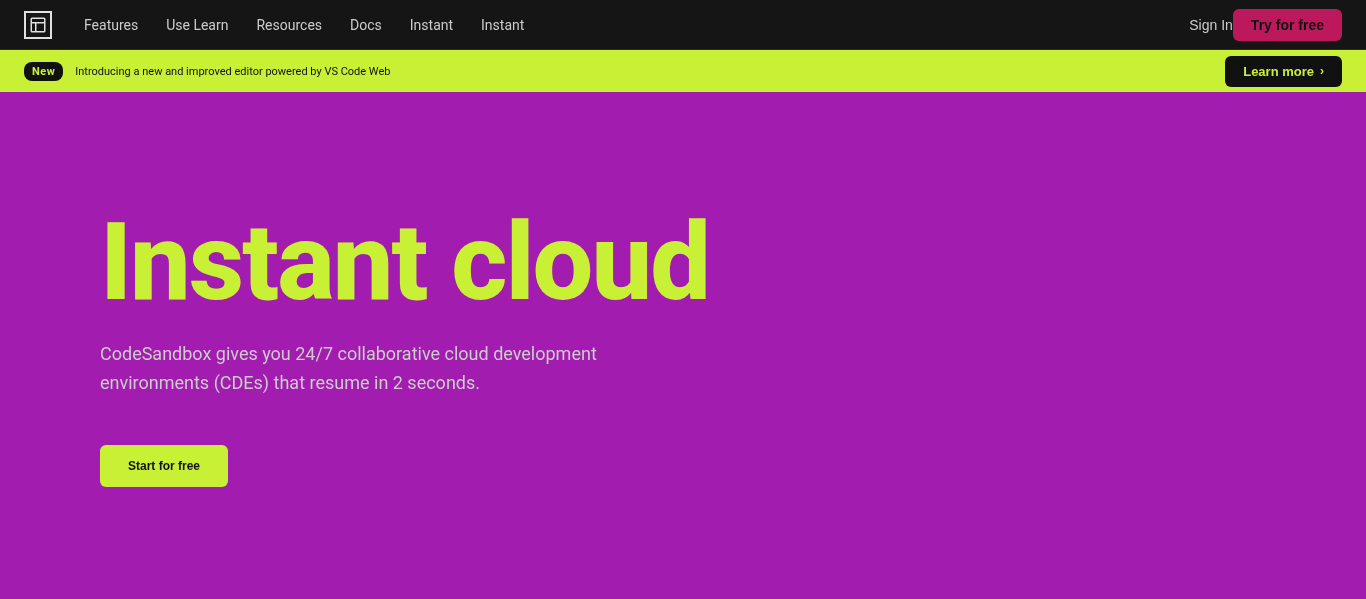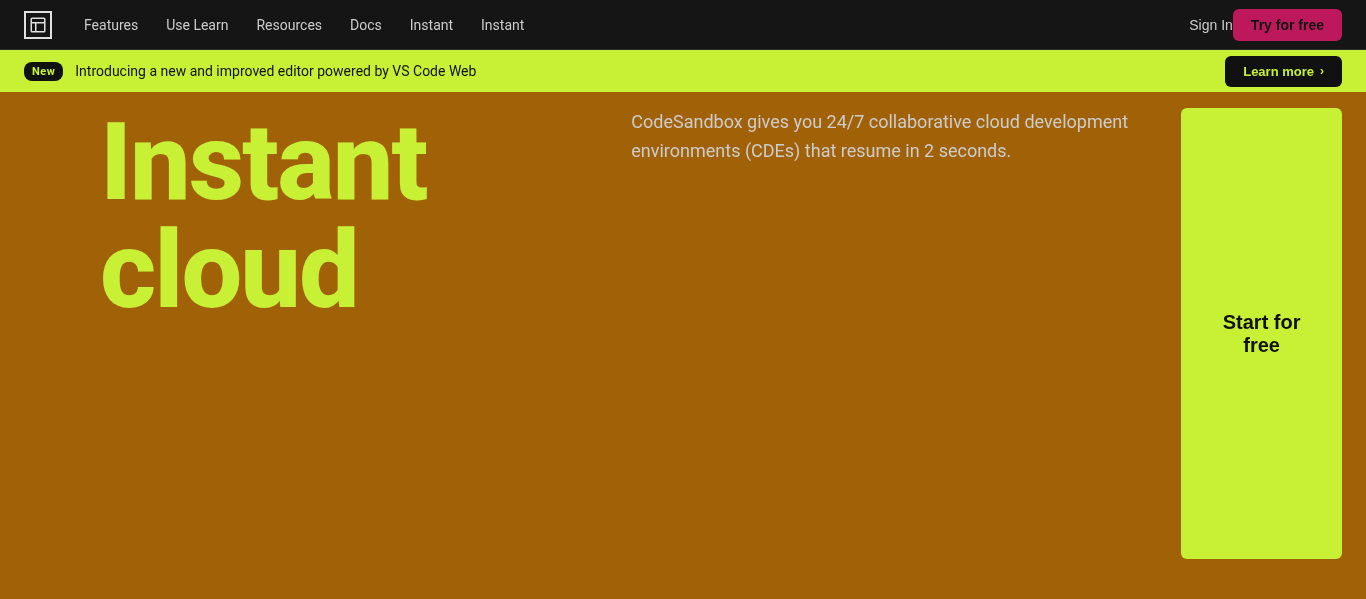--- a/index.html
+++ b/index.html
@@ -116,7 +116,7 @@
 
     .banner-text {
       color: #111111;
-      font-size: 14px;
+      font-size: 11px;
       font-weight: 400;
     }
 

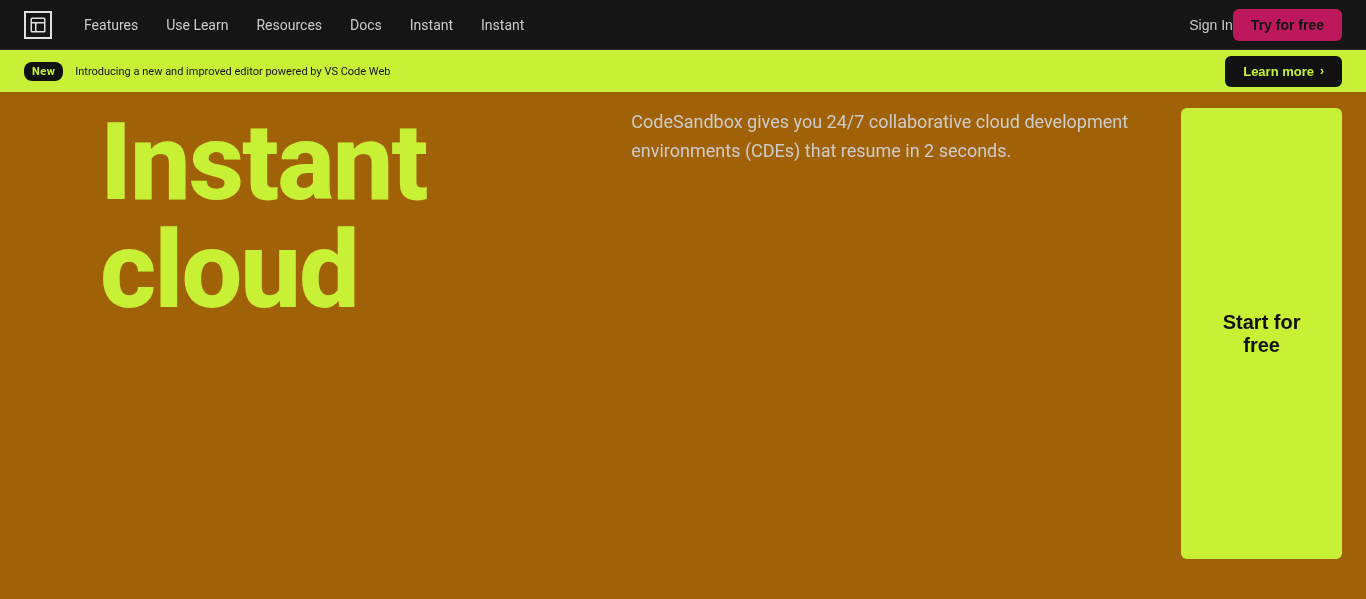--- a/index.html
+++ b/index.html
@@ -140,11 +140,11 @@
 
     
     .hero {
-      background-color: #a16207;
-      padding: 16px 24px 40px 100px;
+      background-color: #a21caf;
+      padding: 44px 24px 40px 100px;
       height: calc(599px - 50px - 42px);
       display: flex;
-      flex-direction: row;
+      flex-direction: column;
       justify-content: center;
     }
 

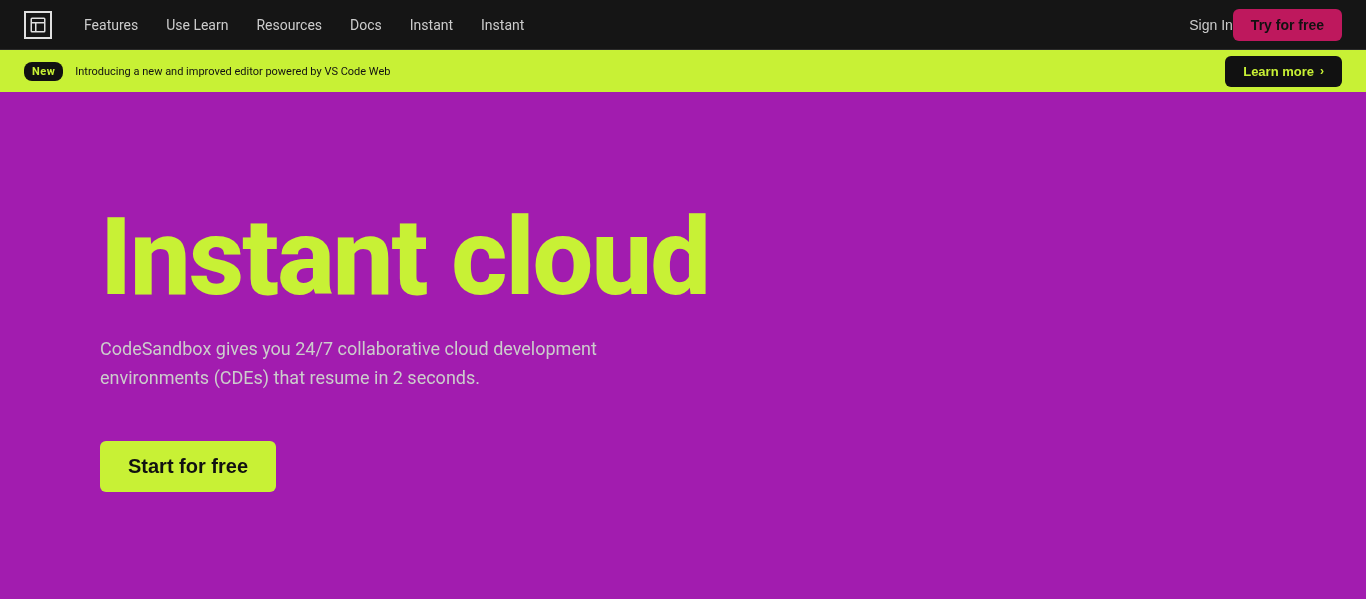--- a/index.html
+++ b/index.html
@@ -169,7 +169,7 @@
     .start-free-btn {
       background-color: #c8f135;
       color: #111111;
-      font-size: 20px;
+      font-size: 12px;
       font-weight: 600;
       padding: 14px 28px;
       border: none;

